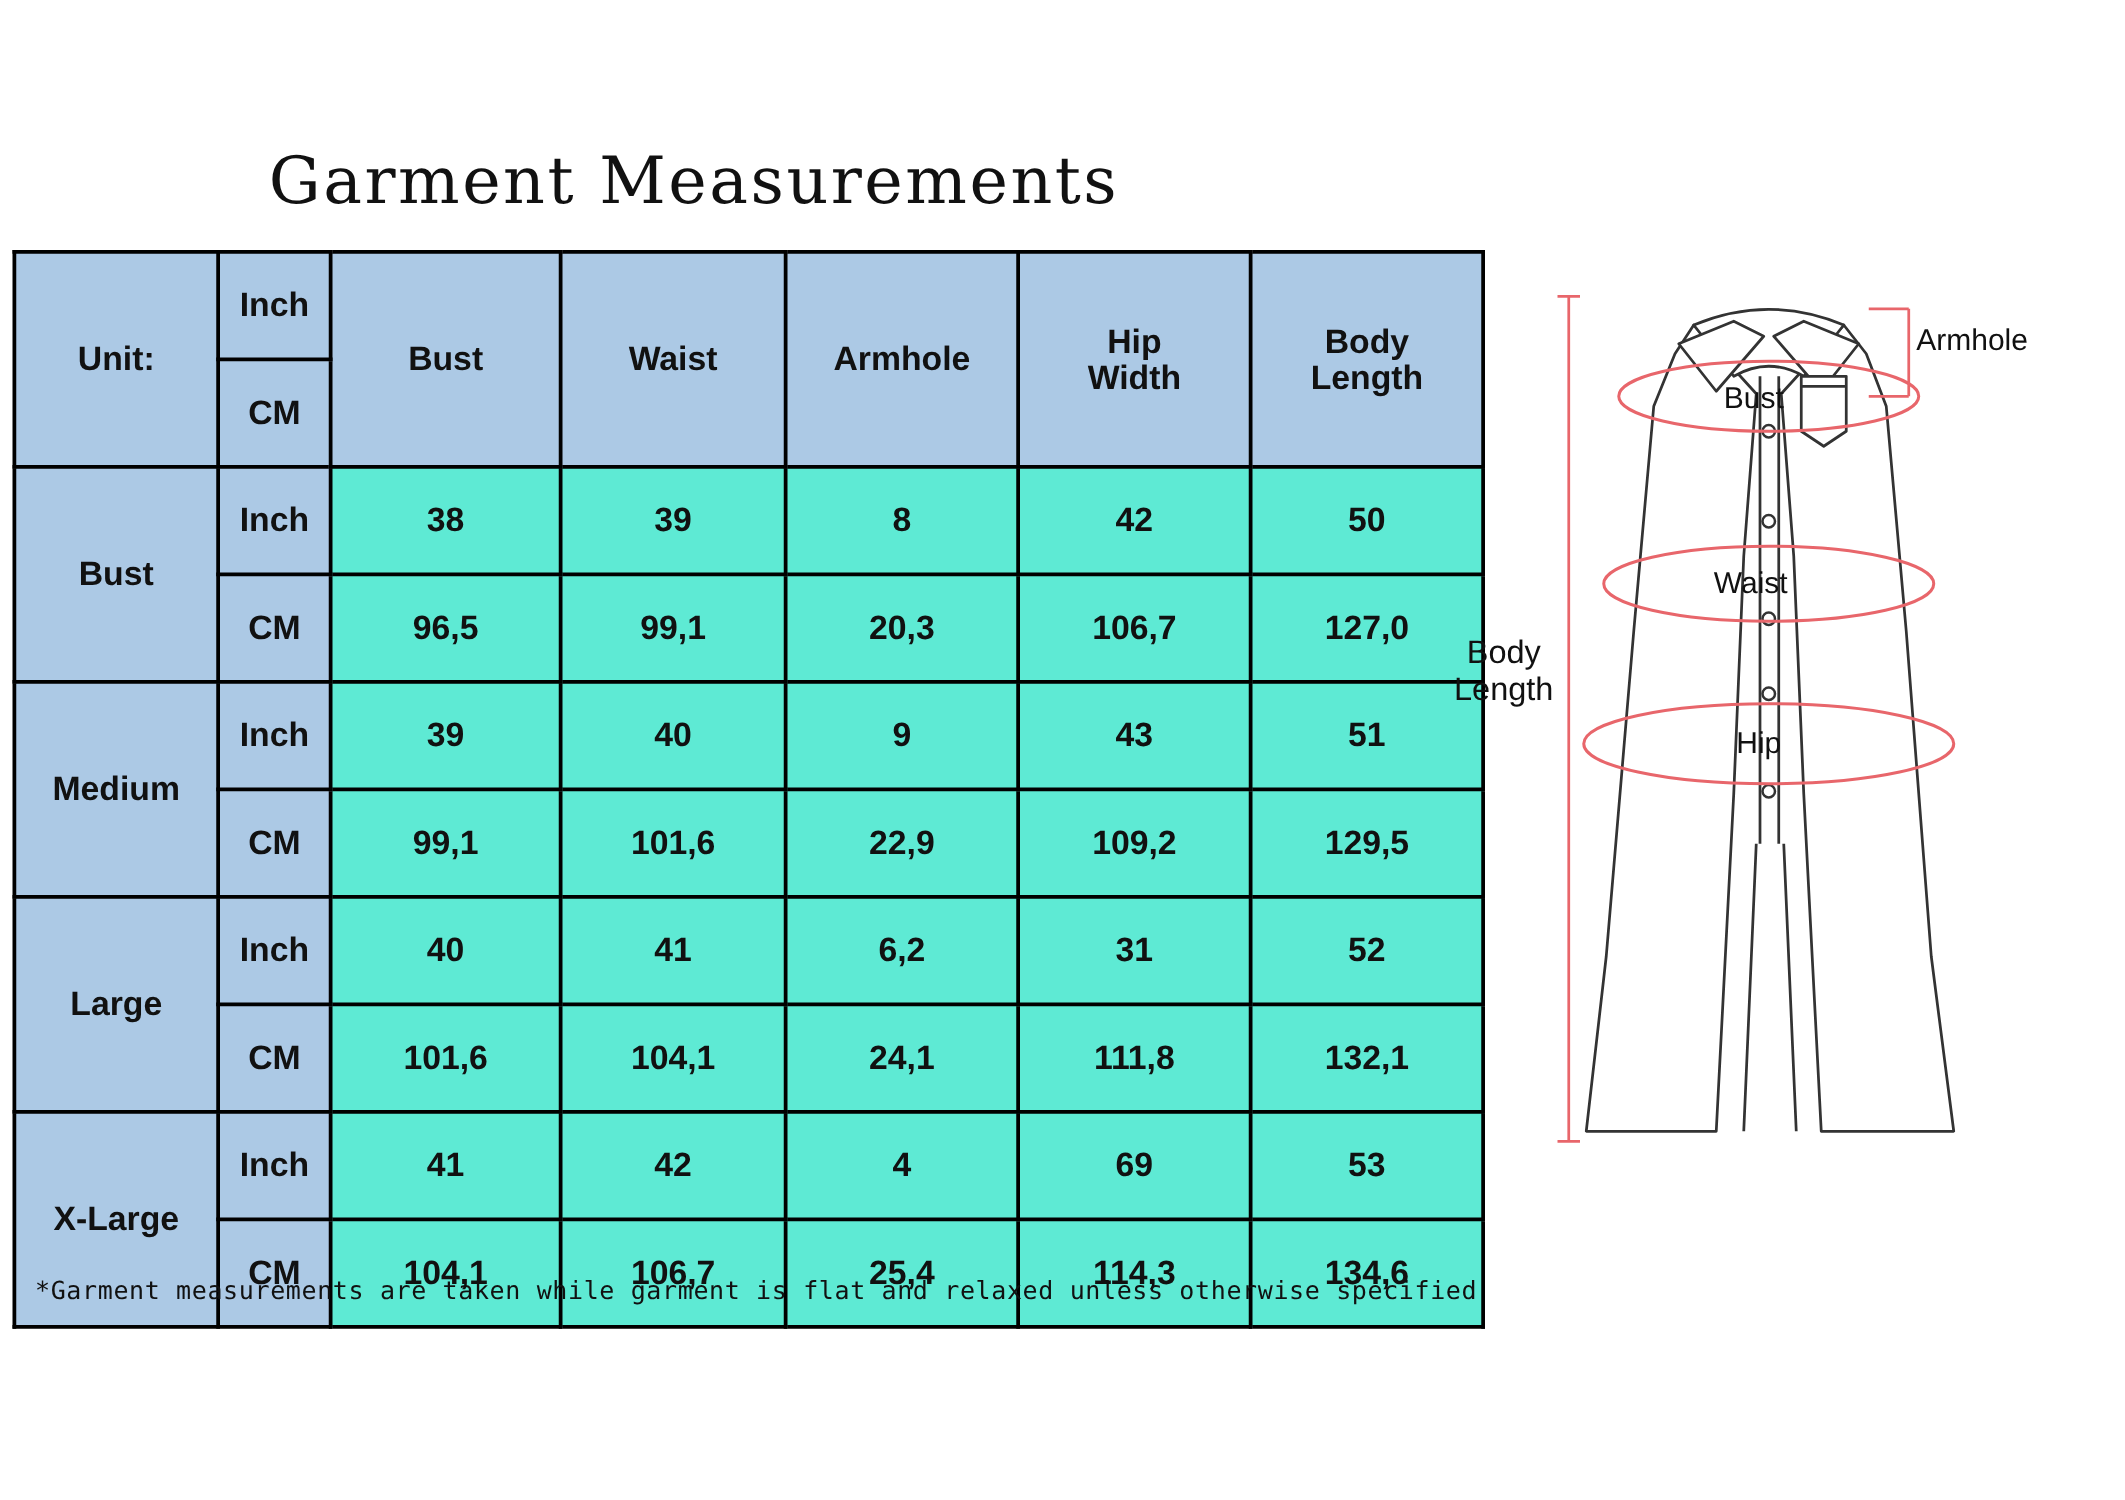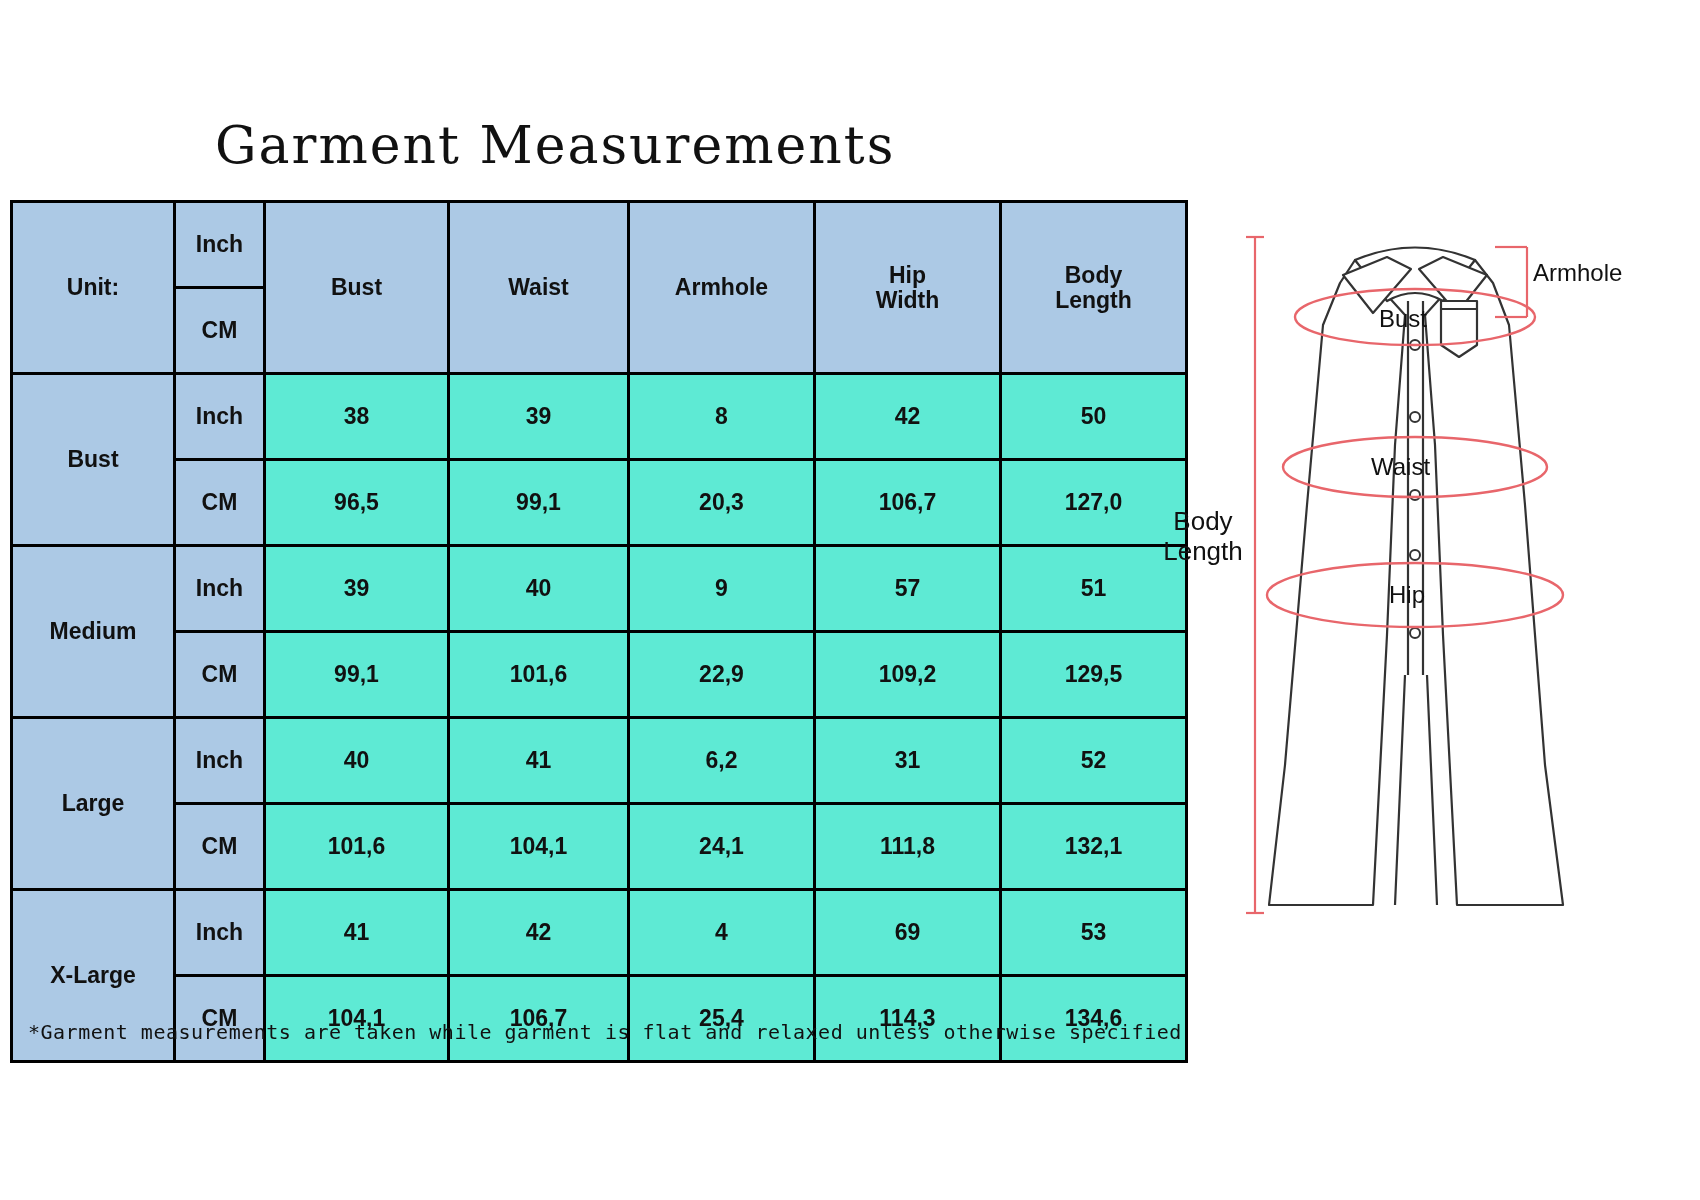--- a/index.html
+++ b/index.html
@@ -50,7 +50,7 @@
     border: 3px solid #000000;
     text-align: center;
     vertical-align: middle;
-    font-size: 23px;
+    font-size: 27px;
     font-weight: bold;
     color: #111111;
     padding: 0;

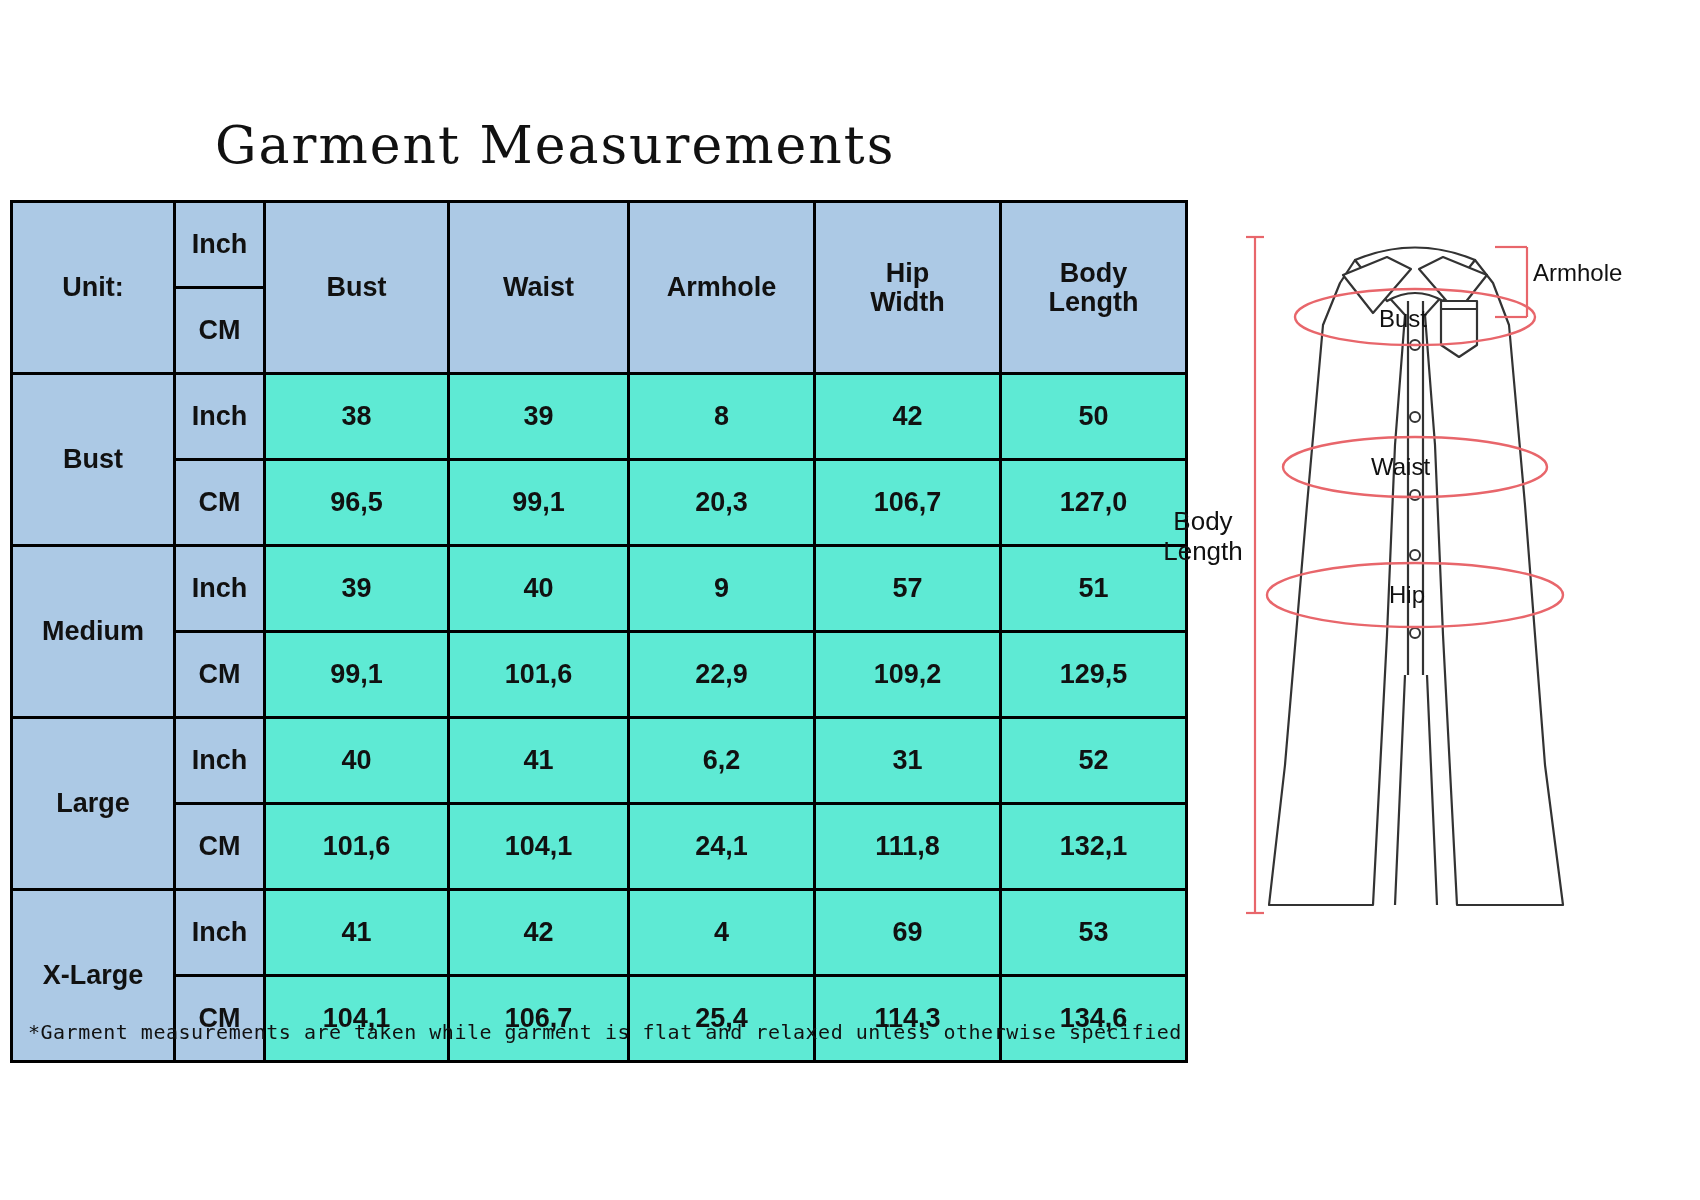--- a/index.html
+++ b/index.html
@@ -188,7 +188,7 @@
           <td class="val">39</td>
           <td class="val">40</td>
           <td class="val">9</td>
-          <td class="val">57</td>
+          <td class="val">43</td>
           <td class="val">51</td>
         </tr>
         <tr>

